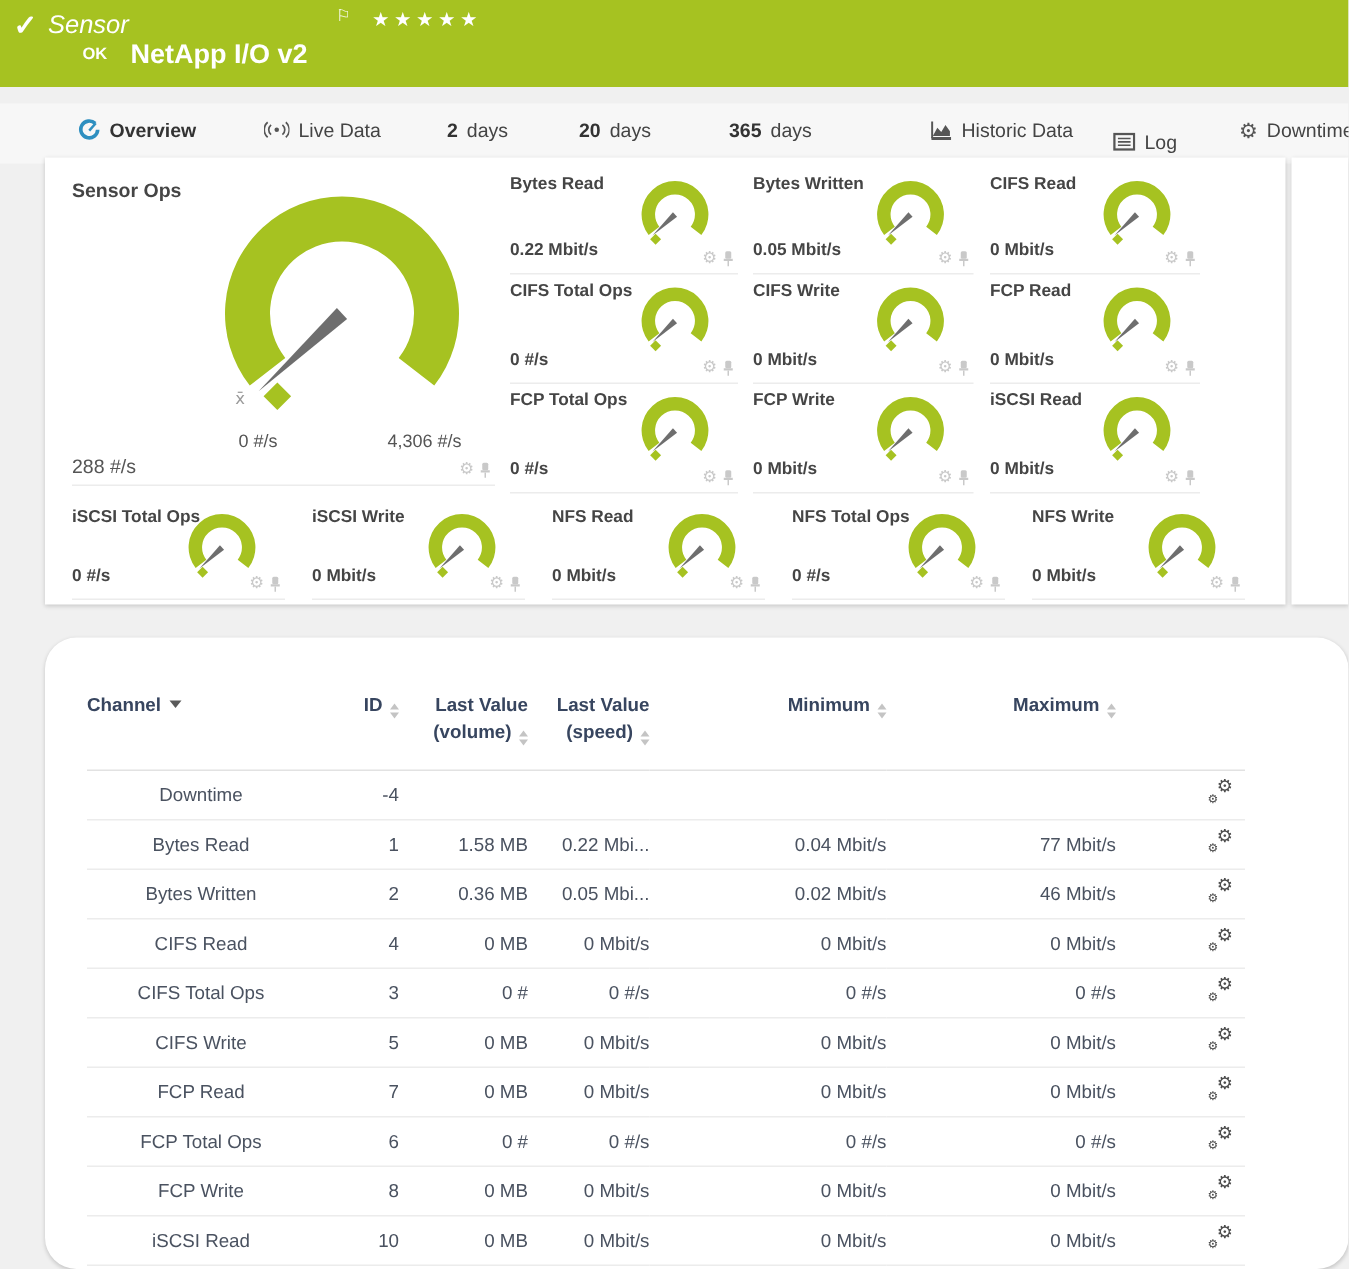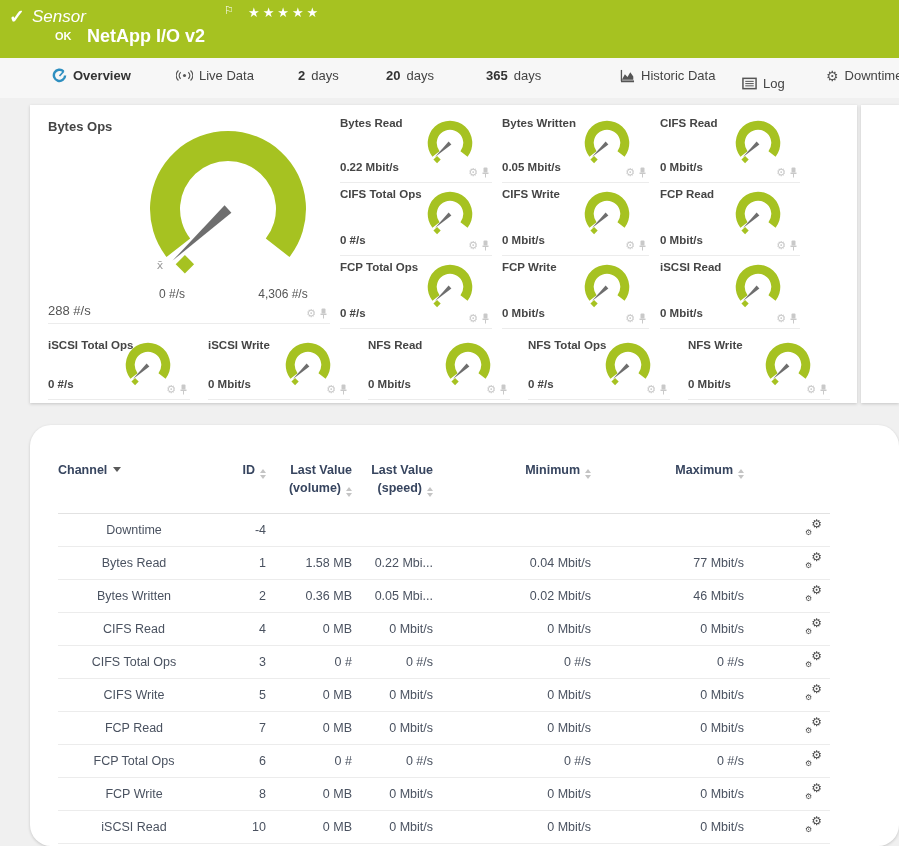--- a/index.html
+++ b/index.html
@@ -16,7 +16,7 @@
   .sensor-status{position:absolute;left:55px;top:30px;font-size:11px;font-weight:bold;}
 
   
-  .tabbar{position:absolute;left:0;top:58px;width:899px;height:40px;background:#f7f7f7;}
+  .tabbar{position:absolute;left:0;top:69px;width:899px;height:40px;background:#f7f7f7;}
   .tab{position:absolute;top:10px;display:flex;align-items:center;gap:6px;font-size:13px;color:#444;cursor:default;white-space:nowrap;}
   .tab .num{font-weight:bold;color:#333;}
   .tab-underline{position:absolute;left:30px;top:95px;width:122px;height:3px;background:#29a8dc;}

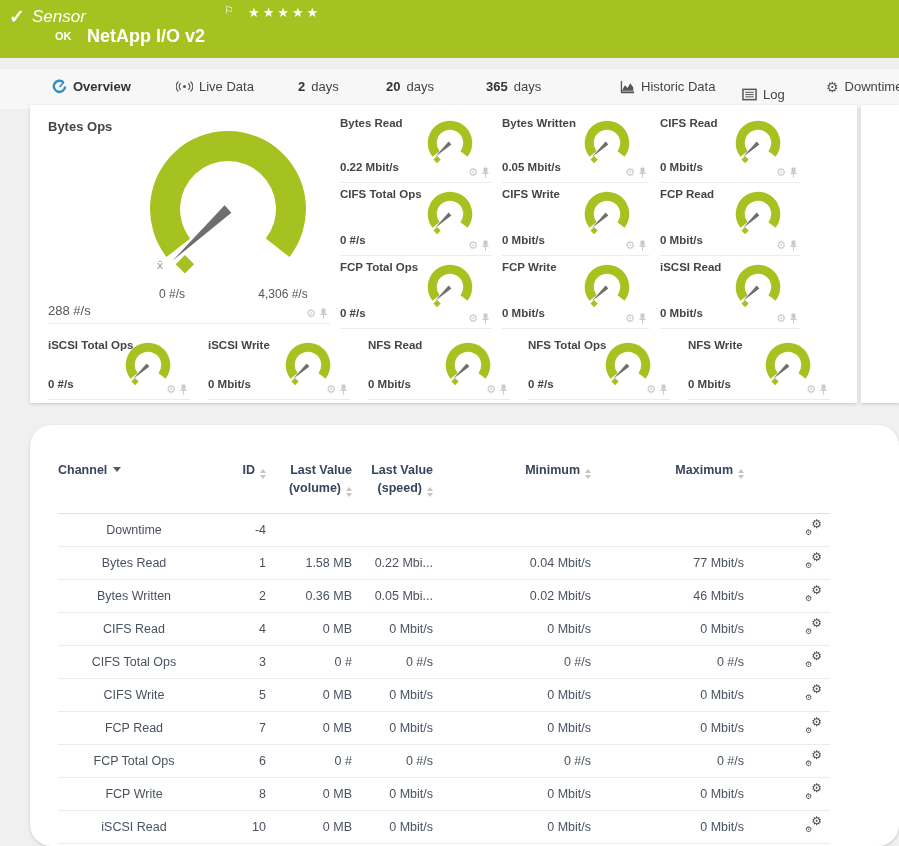--- a/index.html
+++ b/index.html
@@ -149,7 +149,7 @@
   <div class="panel panel-gauges">
 
     <div class="bigcell">
-      <div class="gtitle-big">Bytes Ops</div>
+      <div class="gtitle-big">Sensor Ops</div>
       <svg class="bigsvg" width="170" height="150" viewBox="-85 -80 170 150">
         <path d="M -61.5 48.0 A 78 78 0 1 1 61.5 48.0 L 37.8 29.6 A 48 48 0 1 0 -37.8 29.6 Z" fill="#a6c221"></path>
         <rect x="-6.5" y="-6.5" width="13" height="13" transform="translate(-43.1,55.2) rotate(45)" fill="#a6c221"></rect>

